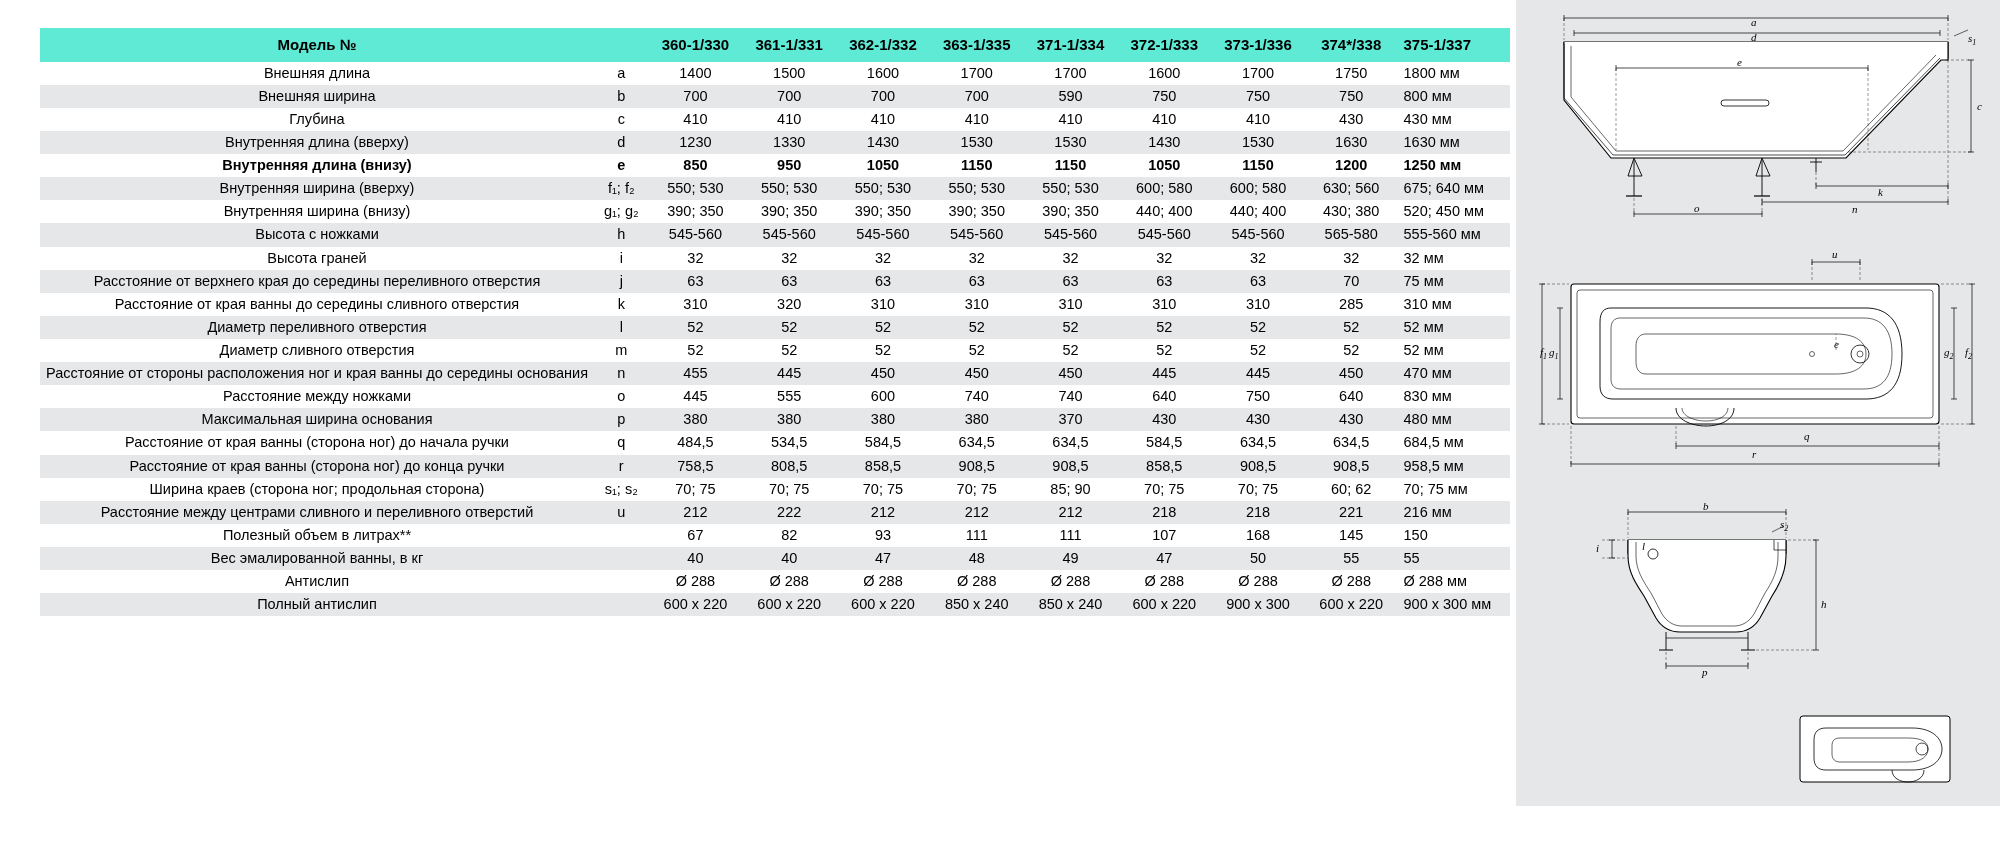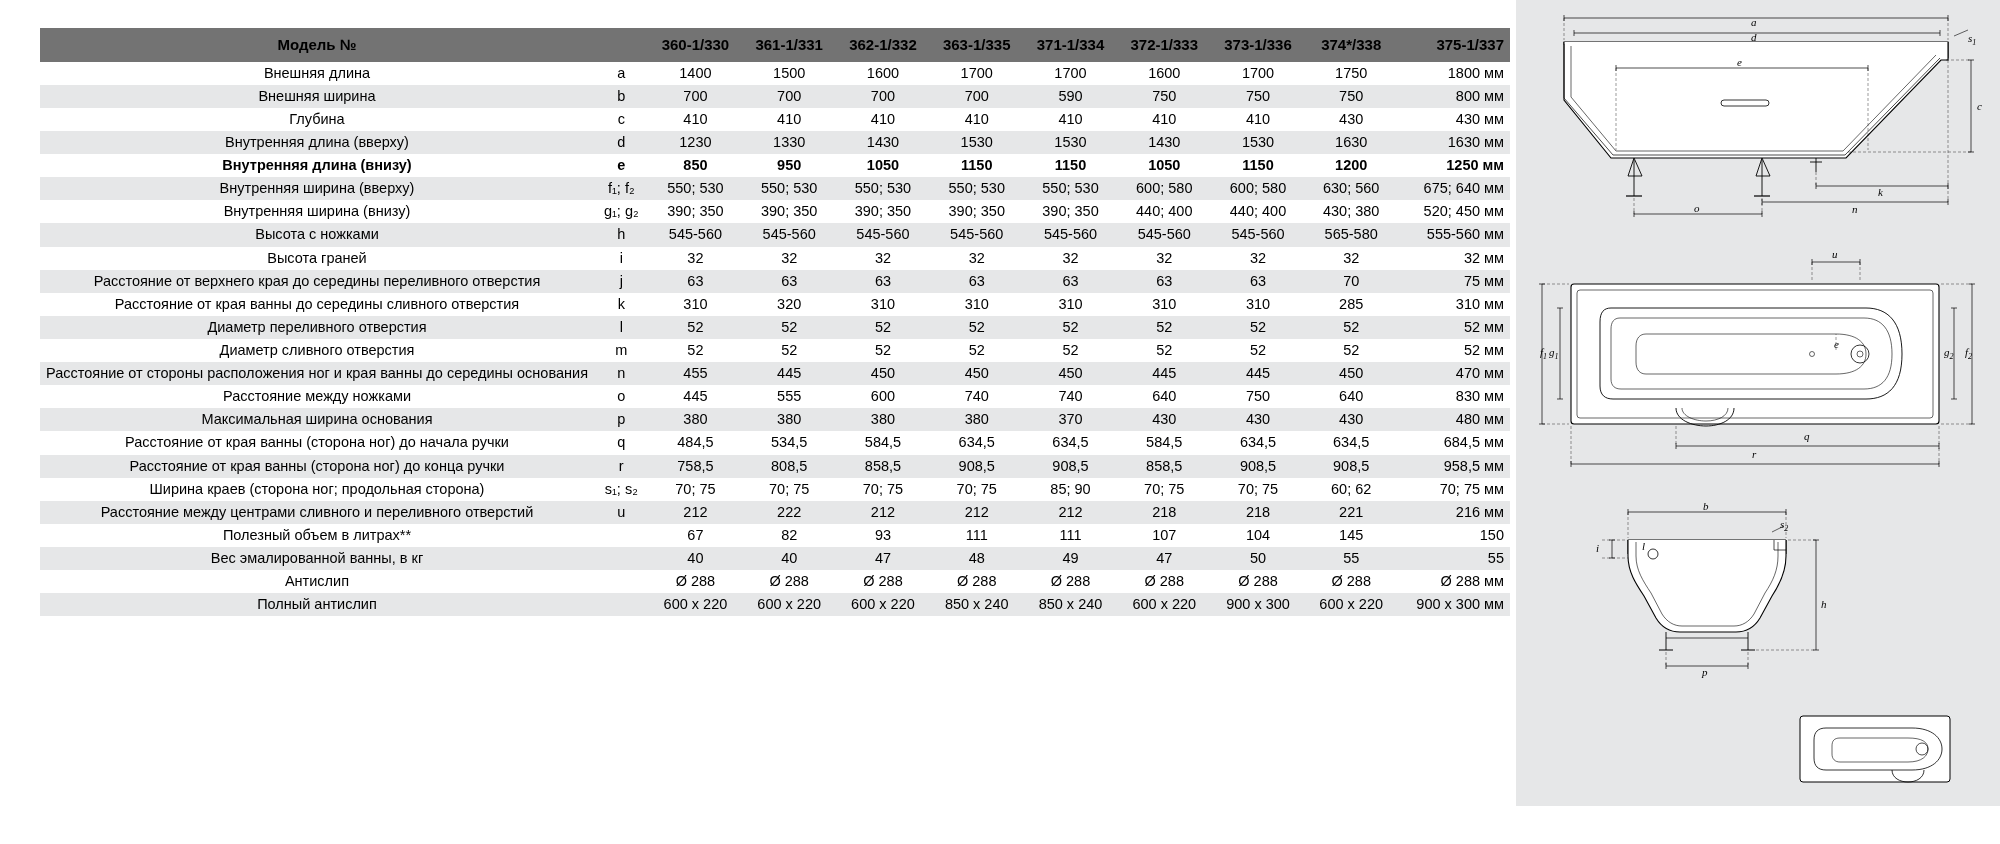--- a/index.html
+++ b/index.html
@@ -39,7 +39,7 @@
   }
   table.spec tr.head td {
     font-weight: bold;
-    background: #737373;
+    background: #5eead4;
     font-size: 15px;
     padding-top: 8px;
     padding-bottom: 8px;

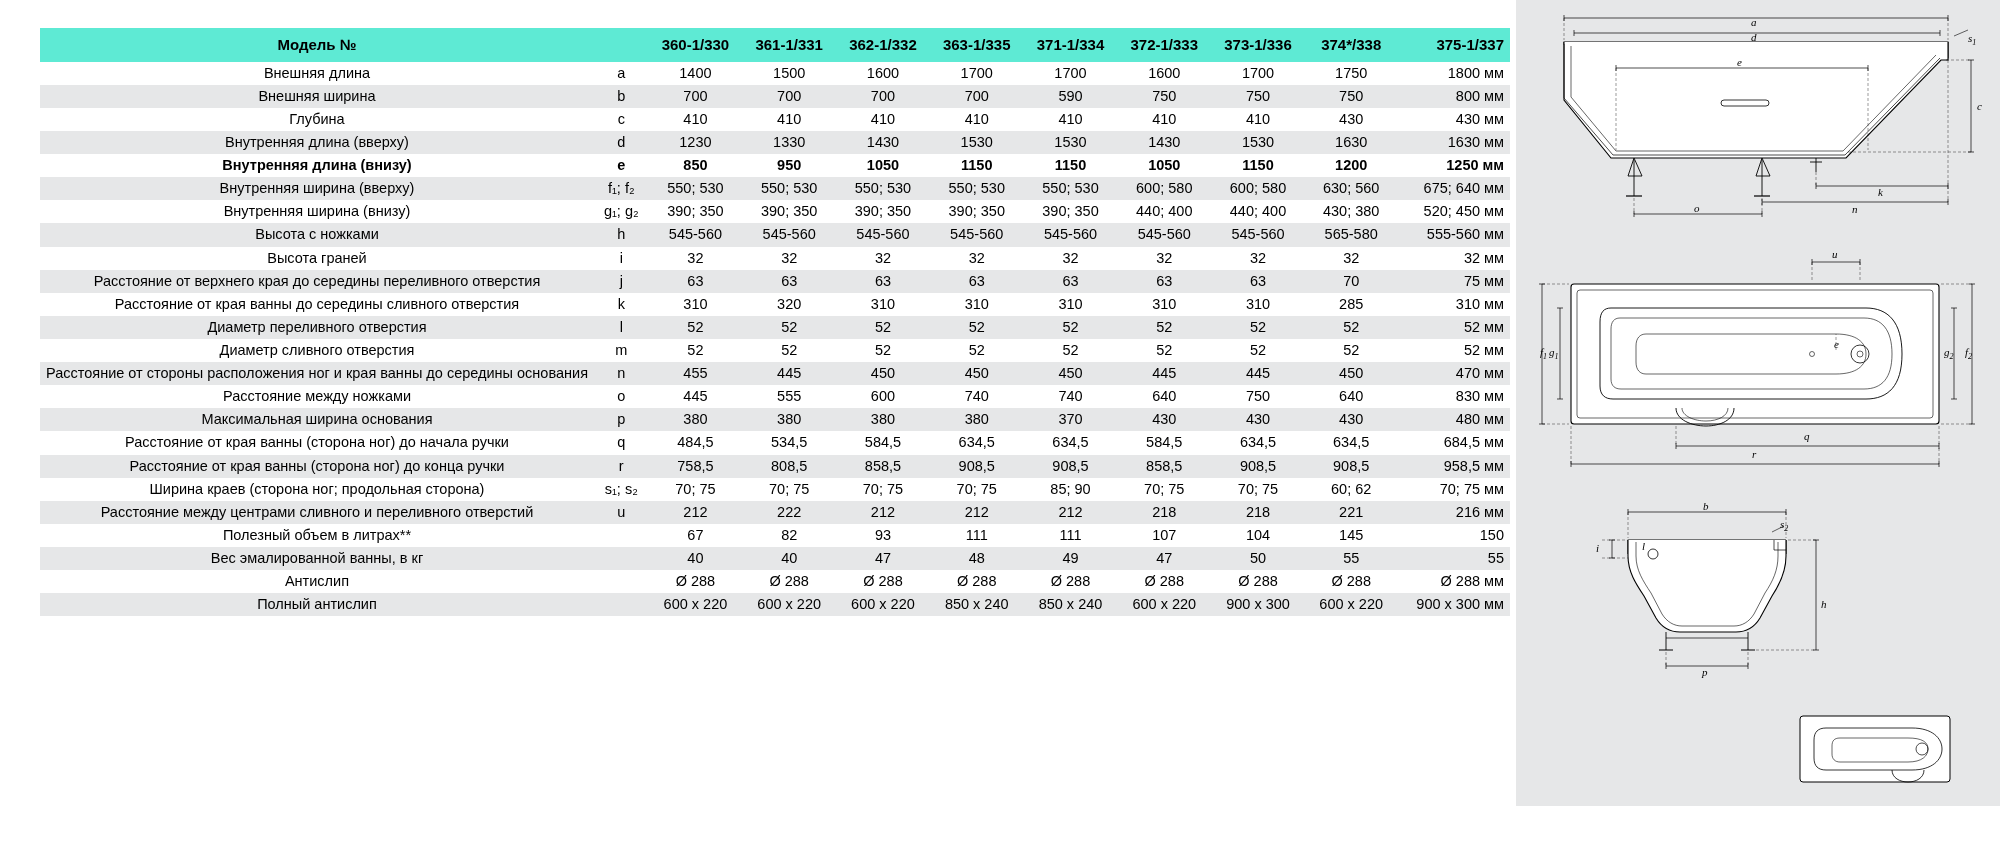--- a/index.html
+++ b/index.html
@@ -59,7 +59,7 @@
     padding-left: 4px;
   }
   td.val { width: 100px; }
-  td.val.last { width: 118px; text-align: right; }
+  td.val.last { width: 118px; text-align: left; }
 
   
   #diagram-panel {

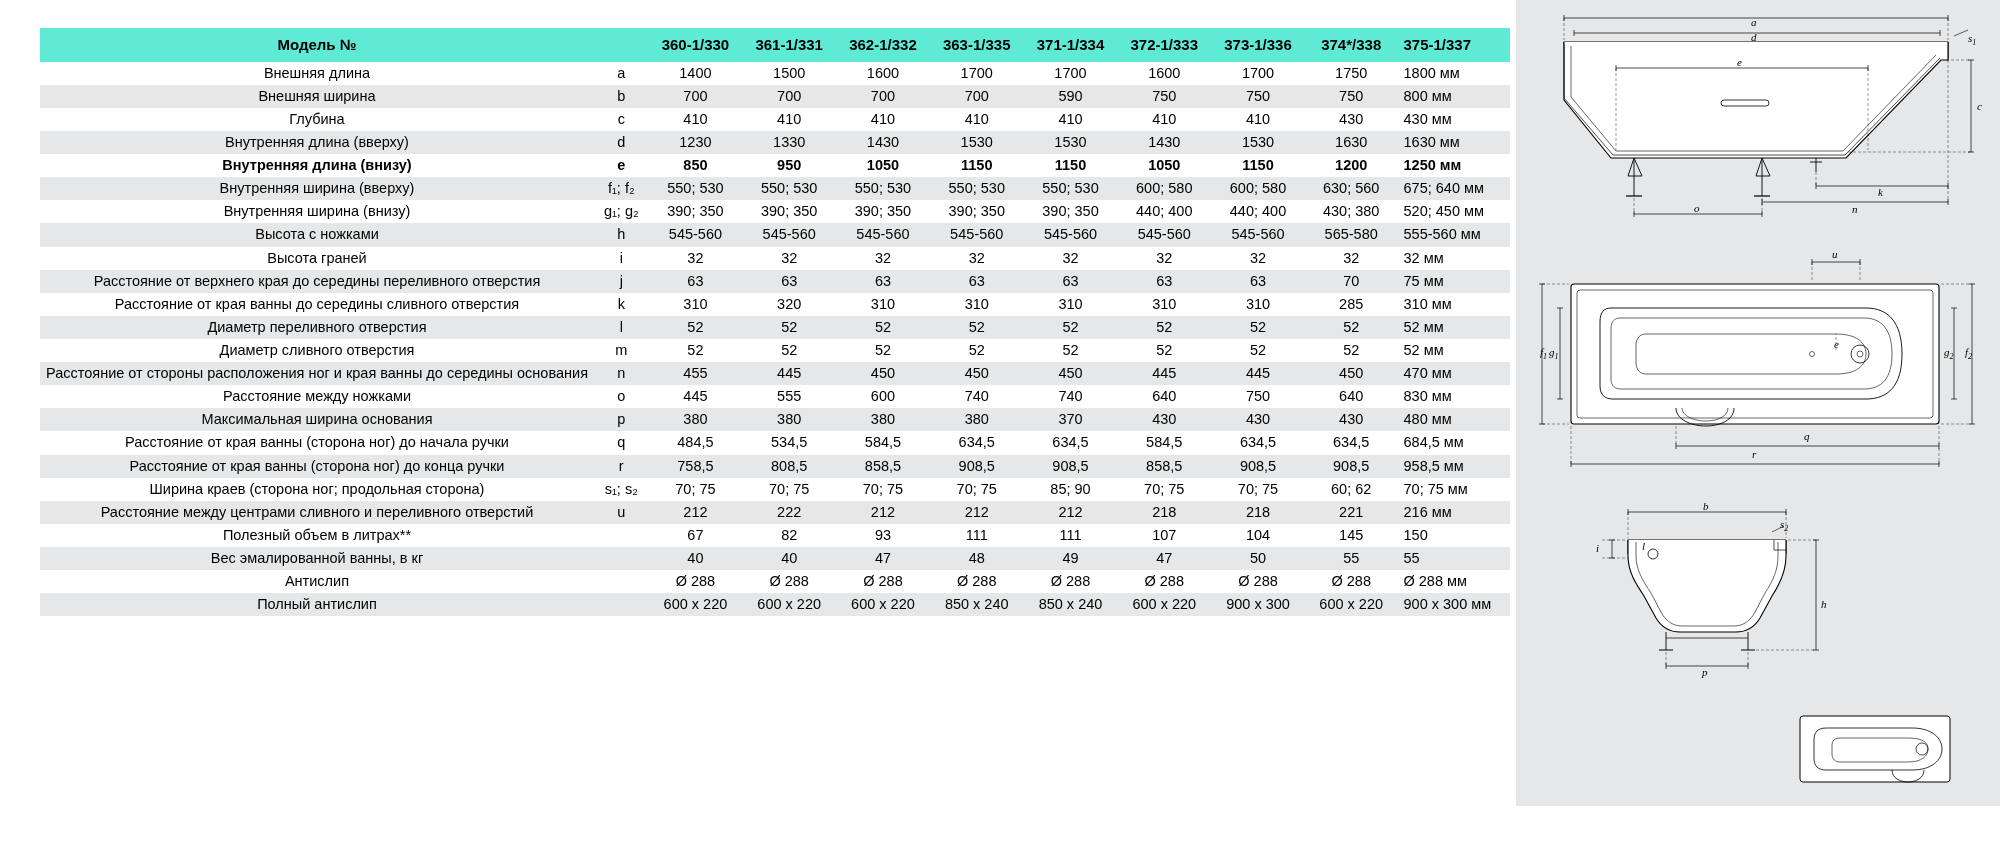--- a/index.html
+++ b/index.html
@@ -370,7 +370,7 @@
             <td class="val">111</td>
             <td class="val">111</td>
             <td class="val">107</td>
-            <td class="val">104</td>
+            <td class="val">168</td>
             <td class="val">145</td>
             <td class="val last">150</td>
           </tr>

